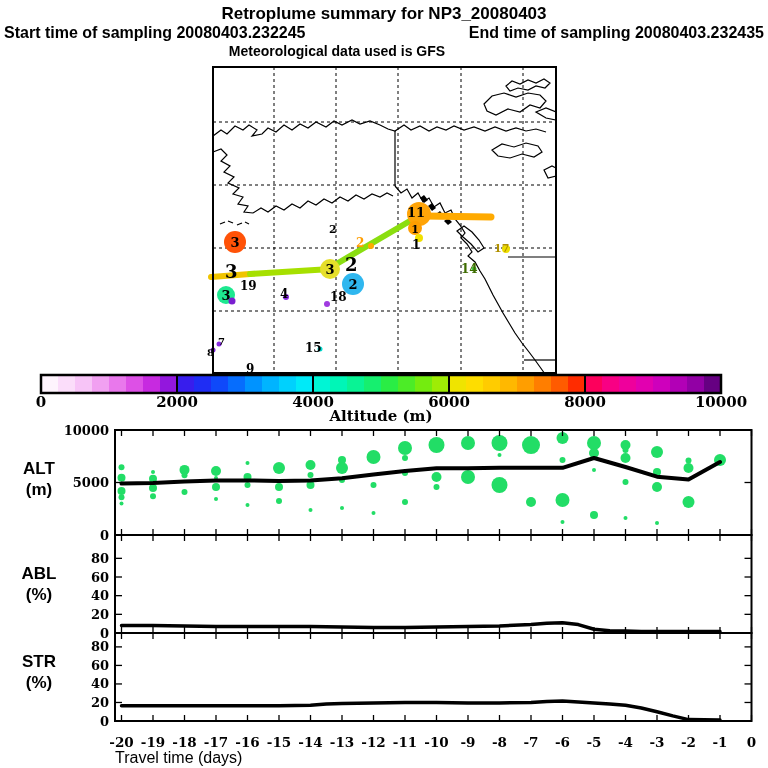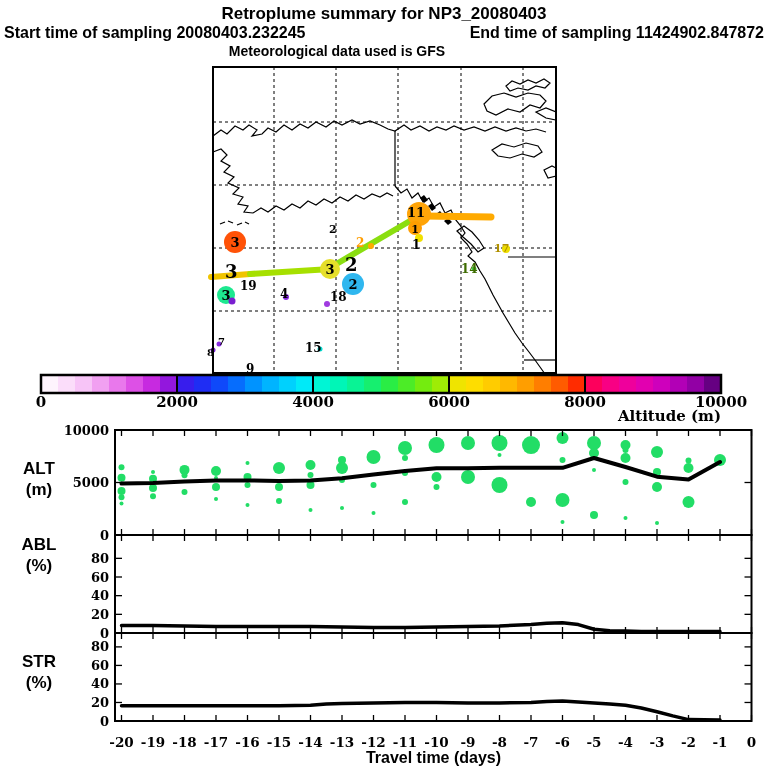--- a/index.html
+++ b/index.html
@@ -414,7 +414,7 @@
   <div class="hdr hdr1">Retroplume summary for NP3_20080403</div>
   <div class="hdr hdr2">
     <span>Start time of sampling 20080403.232245</span>
-    <span>End time of sampling 11424902.847872</span>
+    <span>End time of sampling 20080403.232435</span>
   </div>
   <div class="hdr hdr3">Meteorological data used is GFS</div>
 

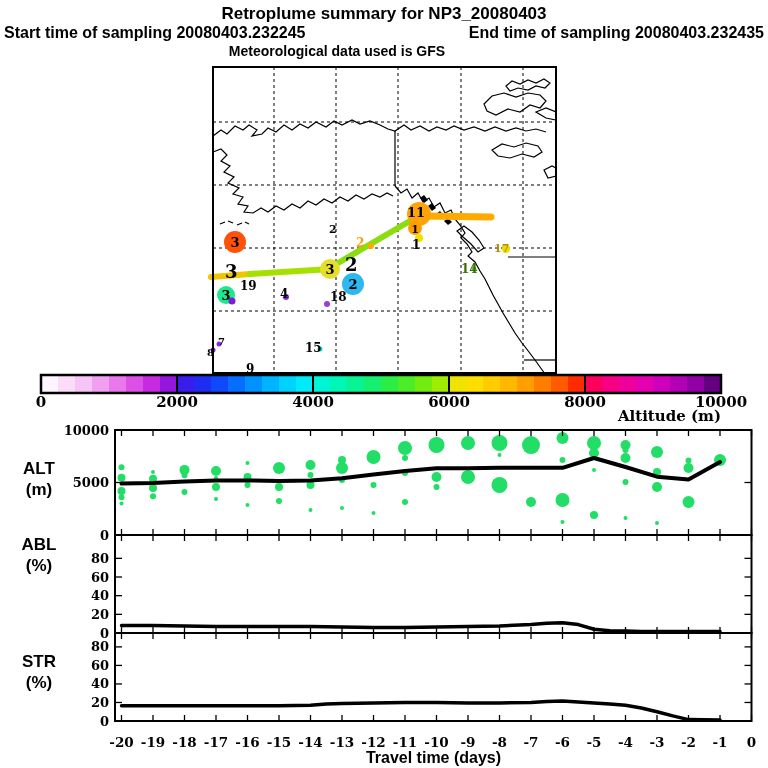--- a/index.html
+++ b/index.html
@@ -12,7 +12,7 @@
   .hdr3{top:43px;font-size:14px;left:337px;width:auto;transform:translateX(-50%);text-align:right;}
   .panlab{position:absolute;left:8px;width:62px;text-align:center;font-weight:bold;
           font-size:17px;line-height:21px;letter-spacing:0px;}
-  .cblab{position:absolute;left:41px;top:407px;width:680px;text-align:right;
+  .cblab{position:absolute;left:41px;top:407px;width:680px;text-align:center;
          font-family:"DejaVu Serif",serif;font-weight:bold;font-size:15px;}
   .xlab{position:absolute;left:115px;top:749px;width:637px;text-align:center;
         font-weight:bold;font-size:16px;}

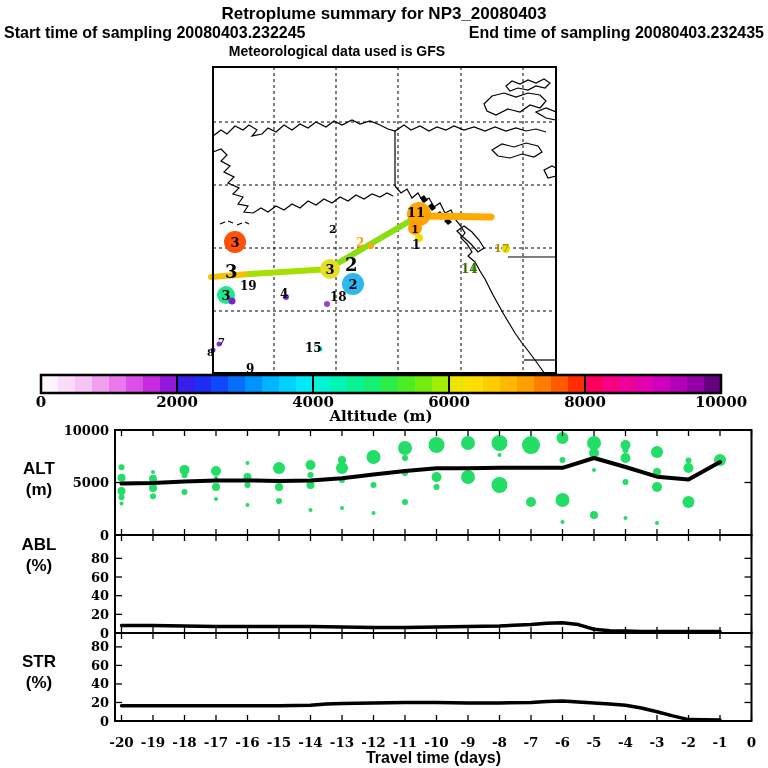--- a/index.html
+++ b/index.html
@@ -424,7 +424,7 @@
     <div>ALT</div>
     <div>(m)</div>
   </div>
-  <div class="panlab" style="top:534px;">
+  <div class="panlab" style="top:563px;">
     <div>ABL</div>
     <div>(%)</div>
   </div>

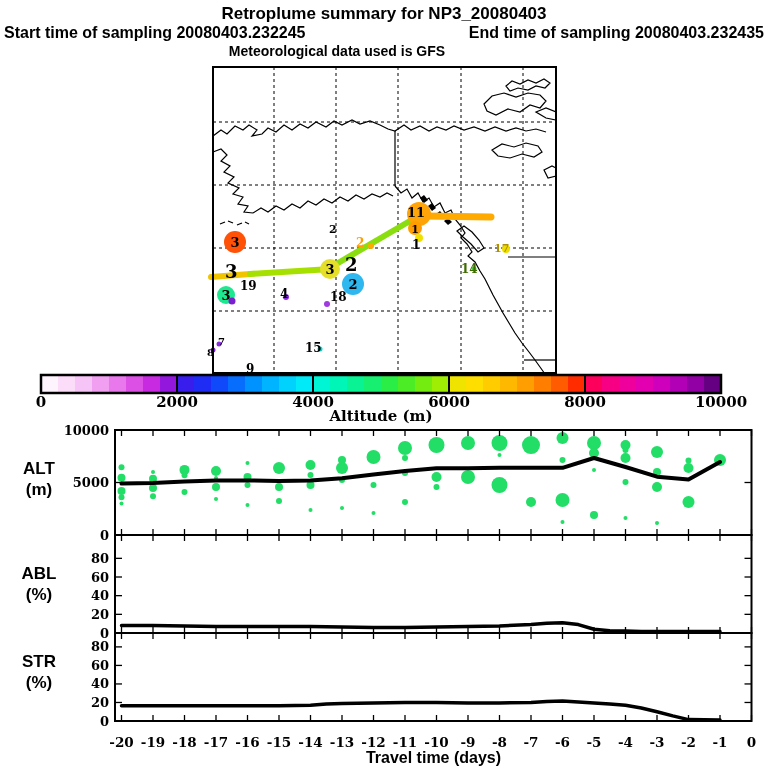--- a/index.html
+++ b/index.html
@@ -14,8 +14,8 @@
           font-size:17px;line-height:21px;letter-spacing:0px;}
   .cblab{position:absolute;left:41px;top:407px;width:680px;text-align:center;
          font-family:"DejaVu Serif",serif;font-weight:bold;font-size:15px;}
-  .xlab{position:absolute;left:115px;top:749px;width:637px;text-align:center;
-        font-weight:bold;font-size:16px;}
+  .xlab{position:absolute;left:115px;top:749px;width:637px;
+        font-weight:normal;font-size:16px;}
 </style>
 </head>
 <body>

